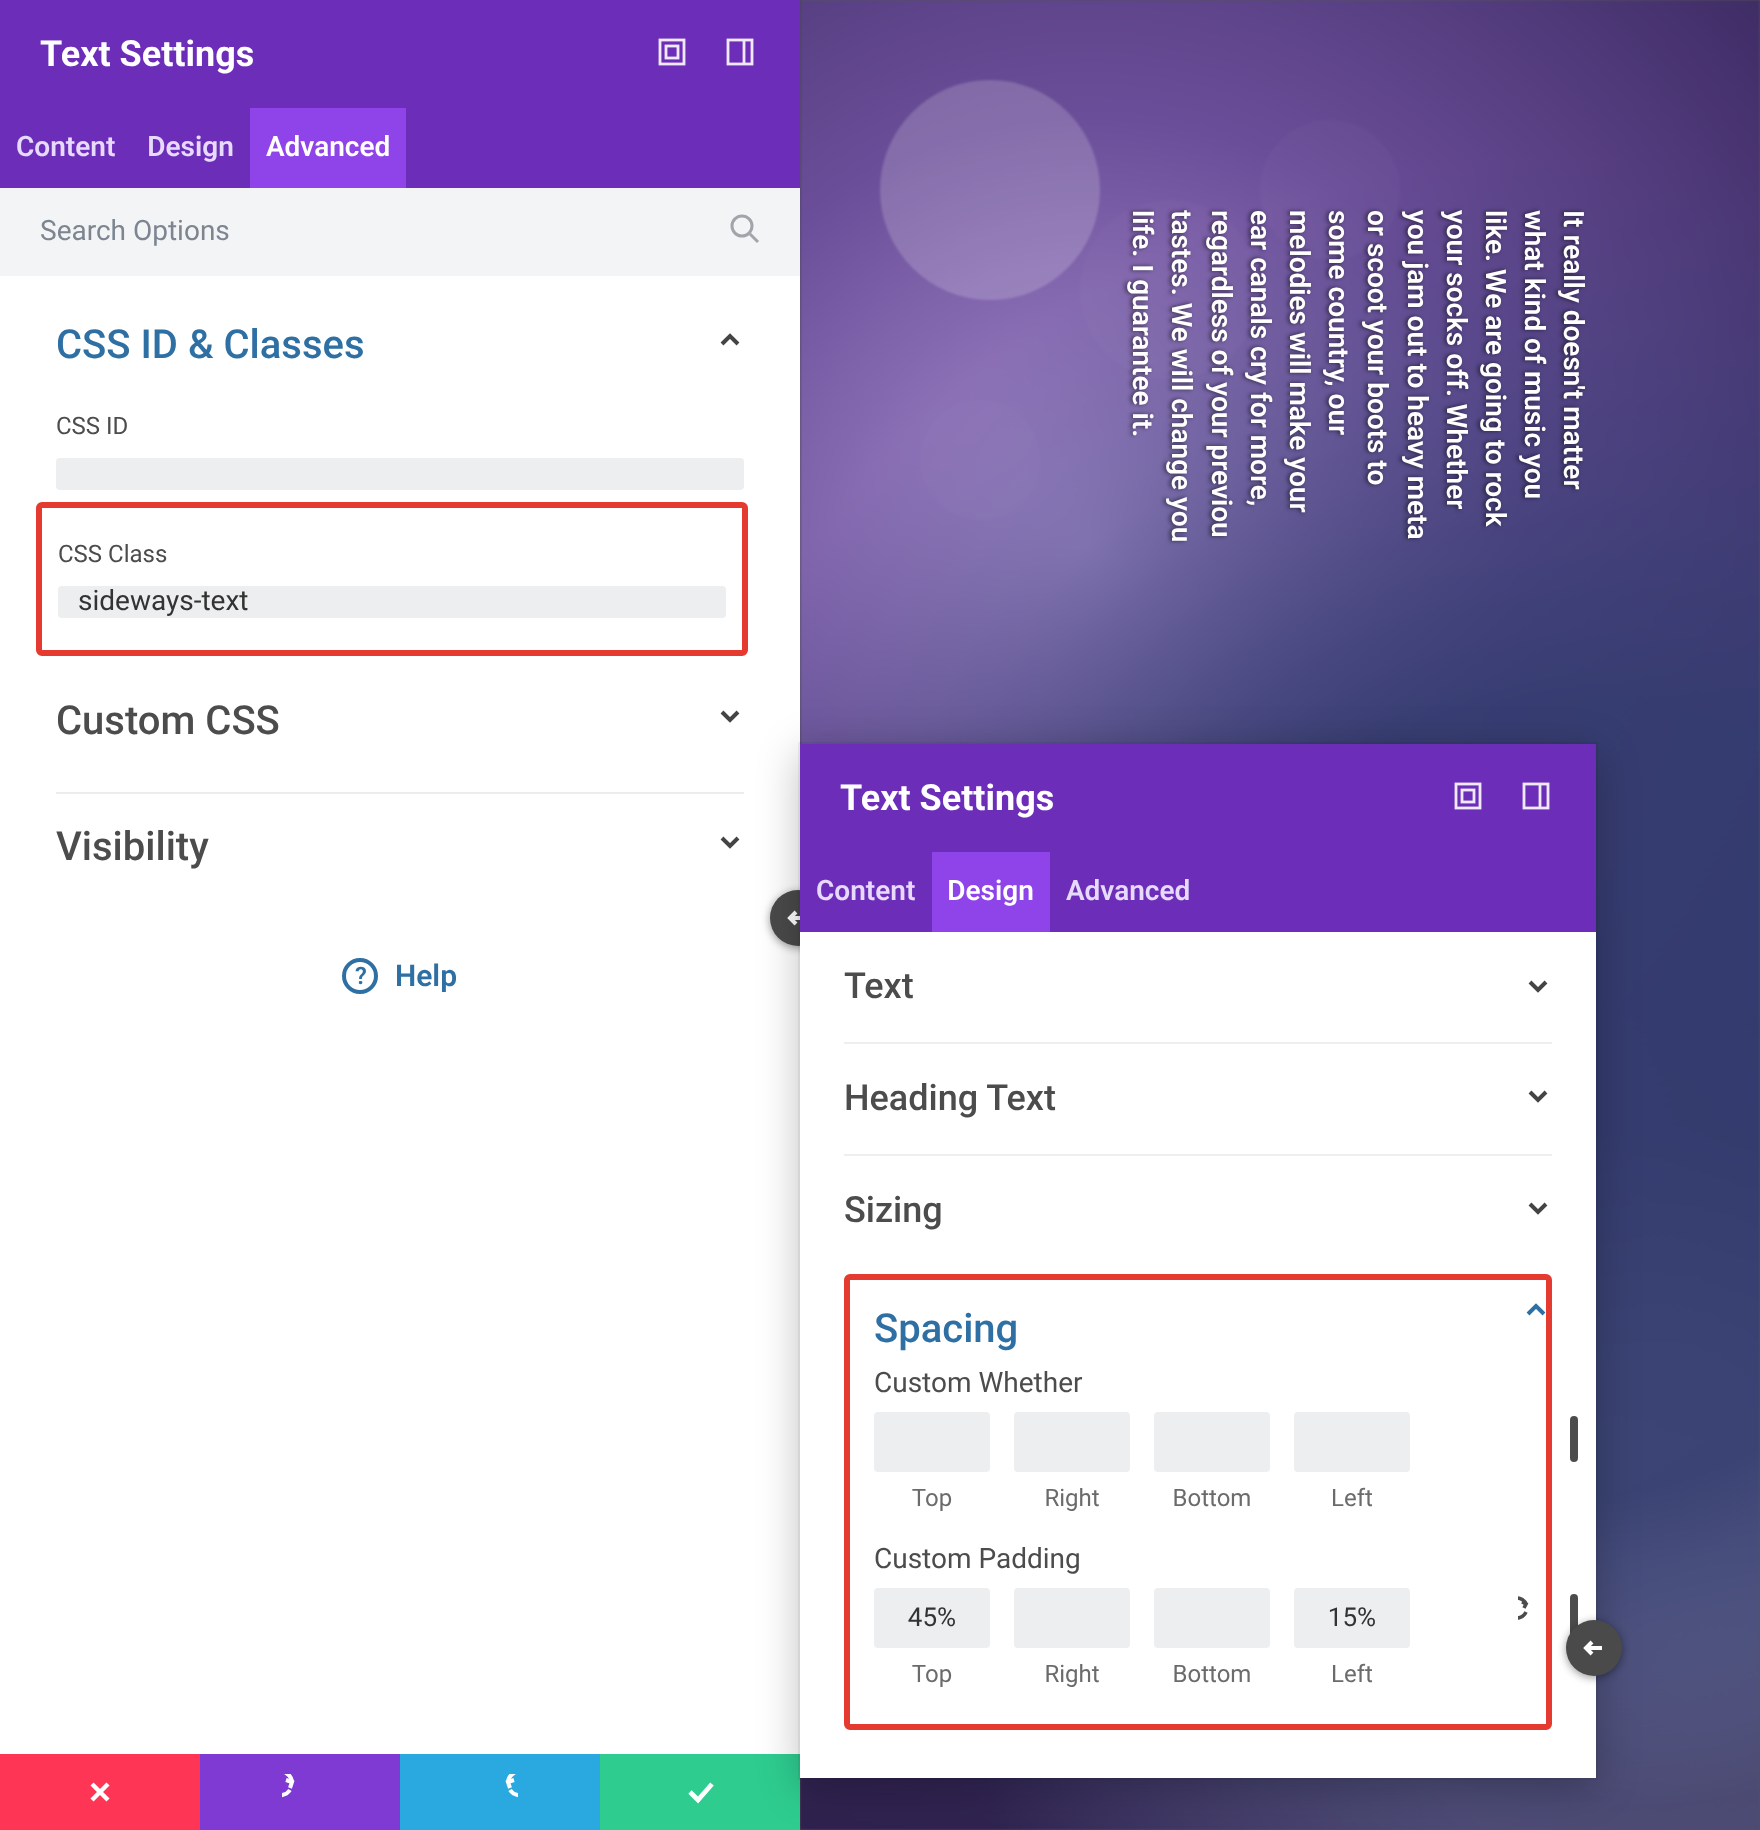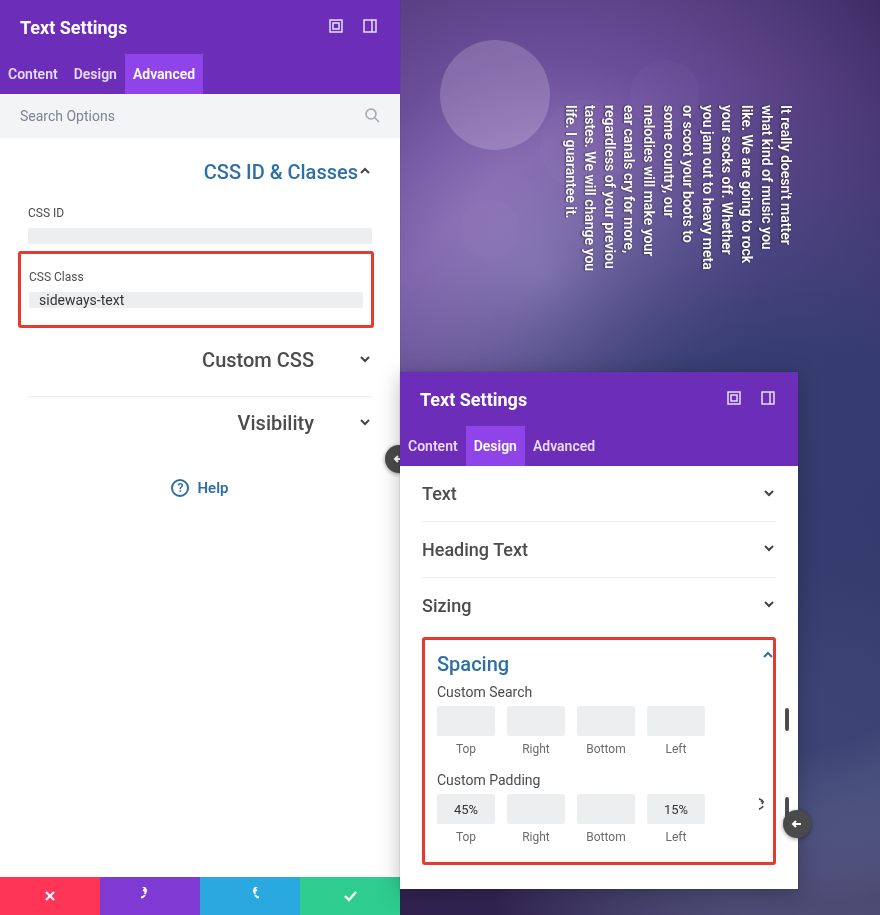--- a/index.html
+++ b/index.html
@@ -38,7 +38,7 @@
   .searchbar .sicon { opacity:.6; }
 
   .section { padding:20px 28px 6px 28px; }
-  .sec-title { display:flex; align-items:center; justify-content:flex-end; color:#2e6fa4; font-size:20px; font-weight:500; padding:14px 0; cursor:pointer; white-space:nowrap; }
+  .sec-title { display:flex; align-items:center; justify-content:space-between; color:#2e6fa4; font-size:20px; font-weight:500; padding:14px 0; cursor:pointer; white-space:nowrap; }
   .sec-title.dark { color:#4c4c4c;gap:44px; }
   .sec-title .chev { color:#444; font-size:14px; }
   .label { font-size:12px; color:#4c4c4c; margin:8px 0 6px; }

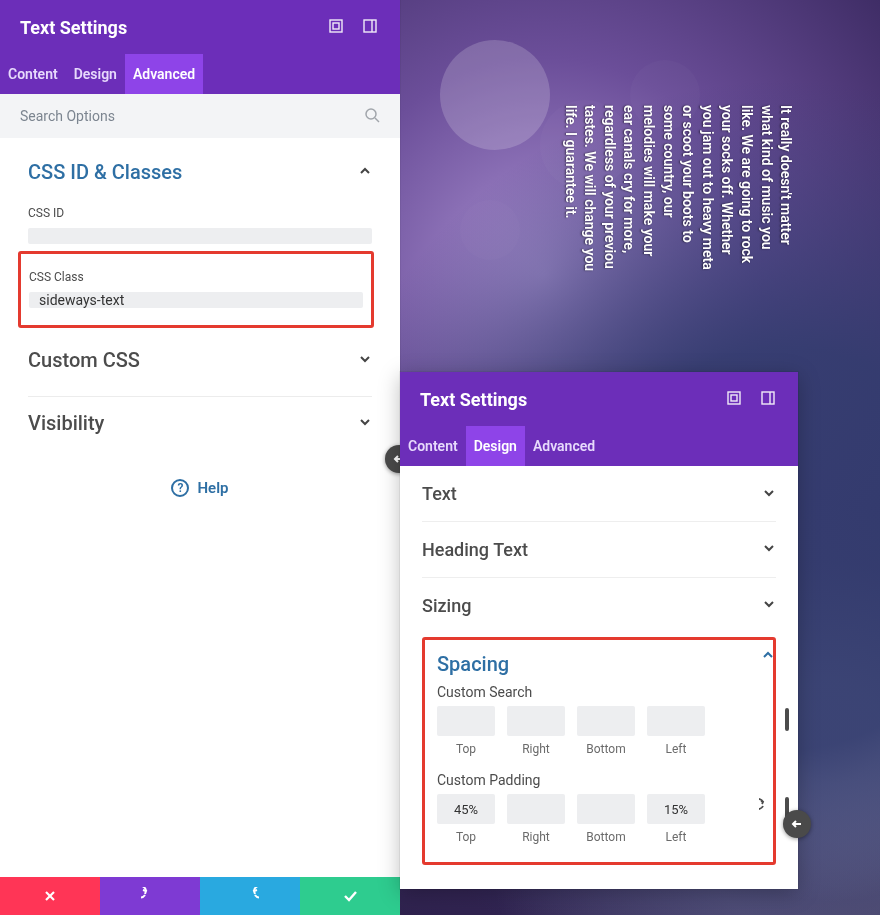--- a/index.html
+++ b/index.html
@@ -266,7 +266,7 @@
         </span>
       <div class="sp-title">Spacing</div>
 
-      <div class="splabel">Custom Search</div>
+      <div class="splabel">Custom Whether</div>
       <div style="position:relative;">
         <div class="quad">
           <div class="qcell"><input value="" style=""><div class="ql">Top</div></div>

